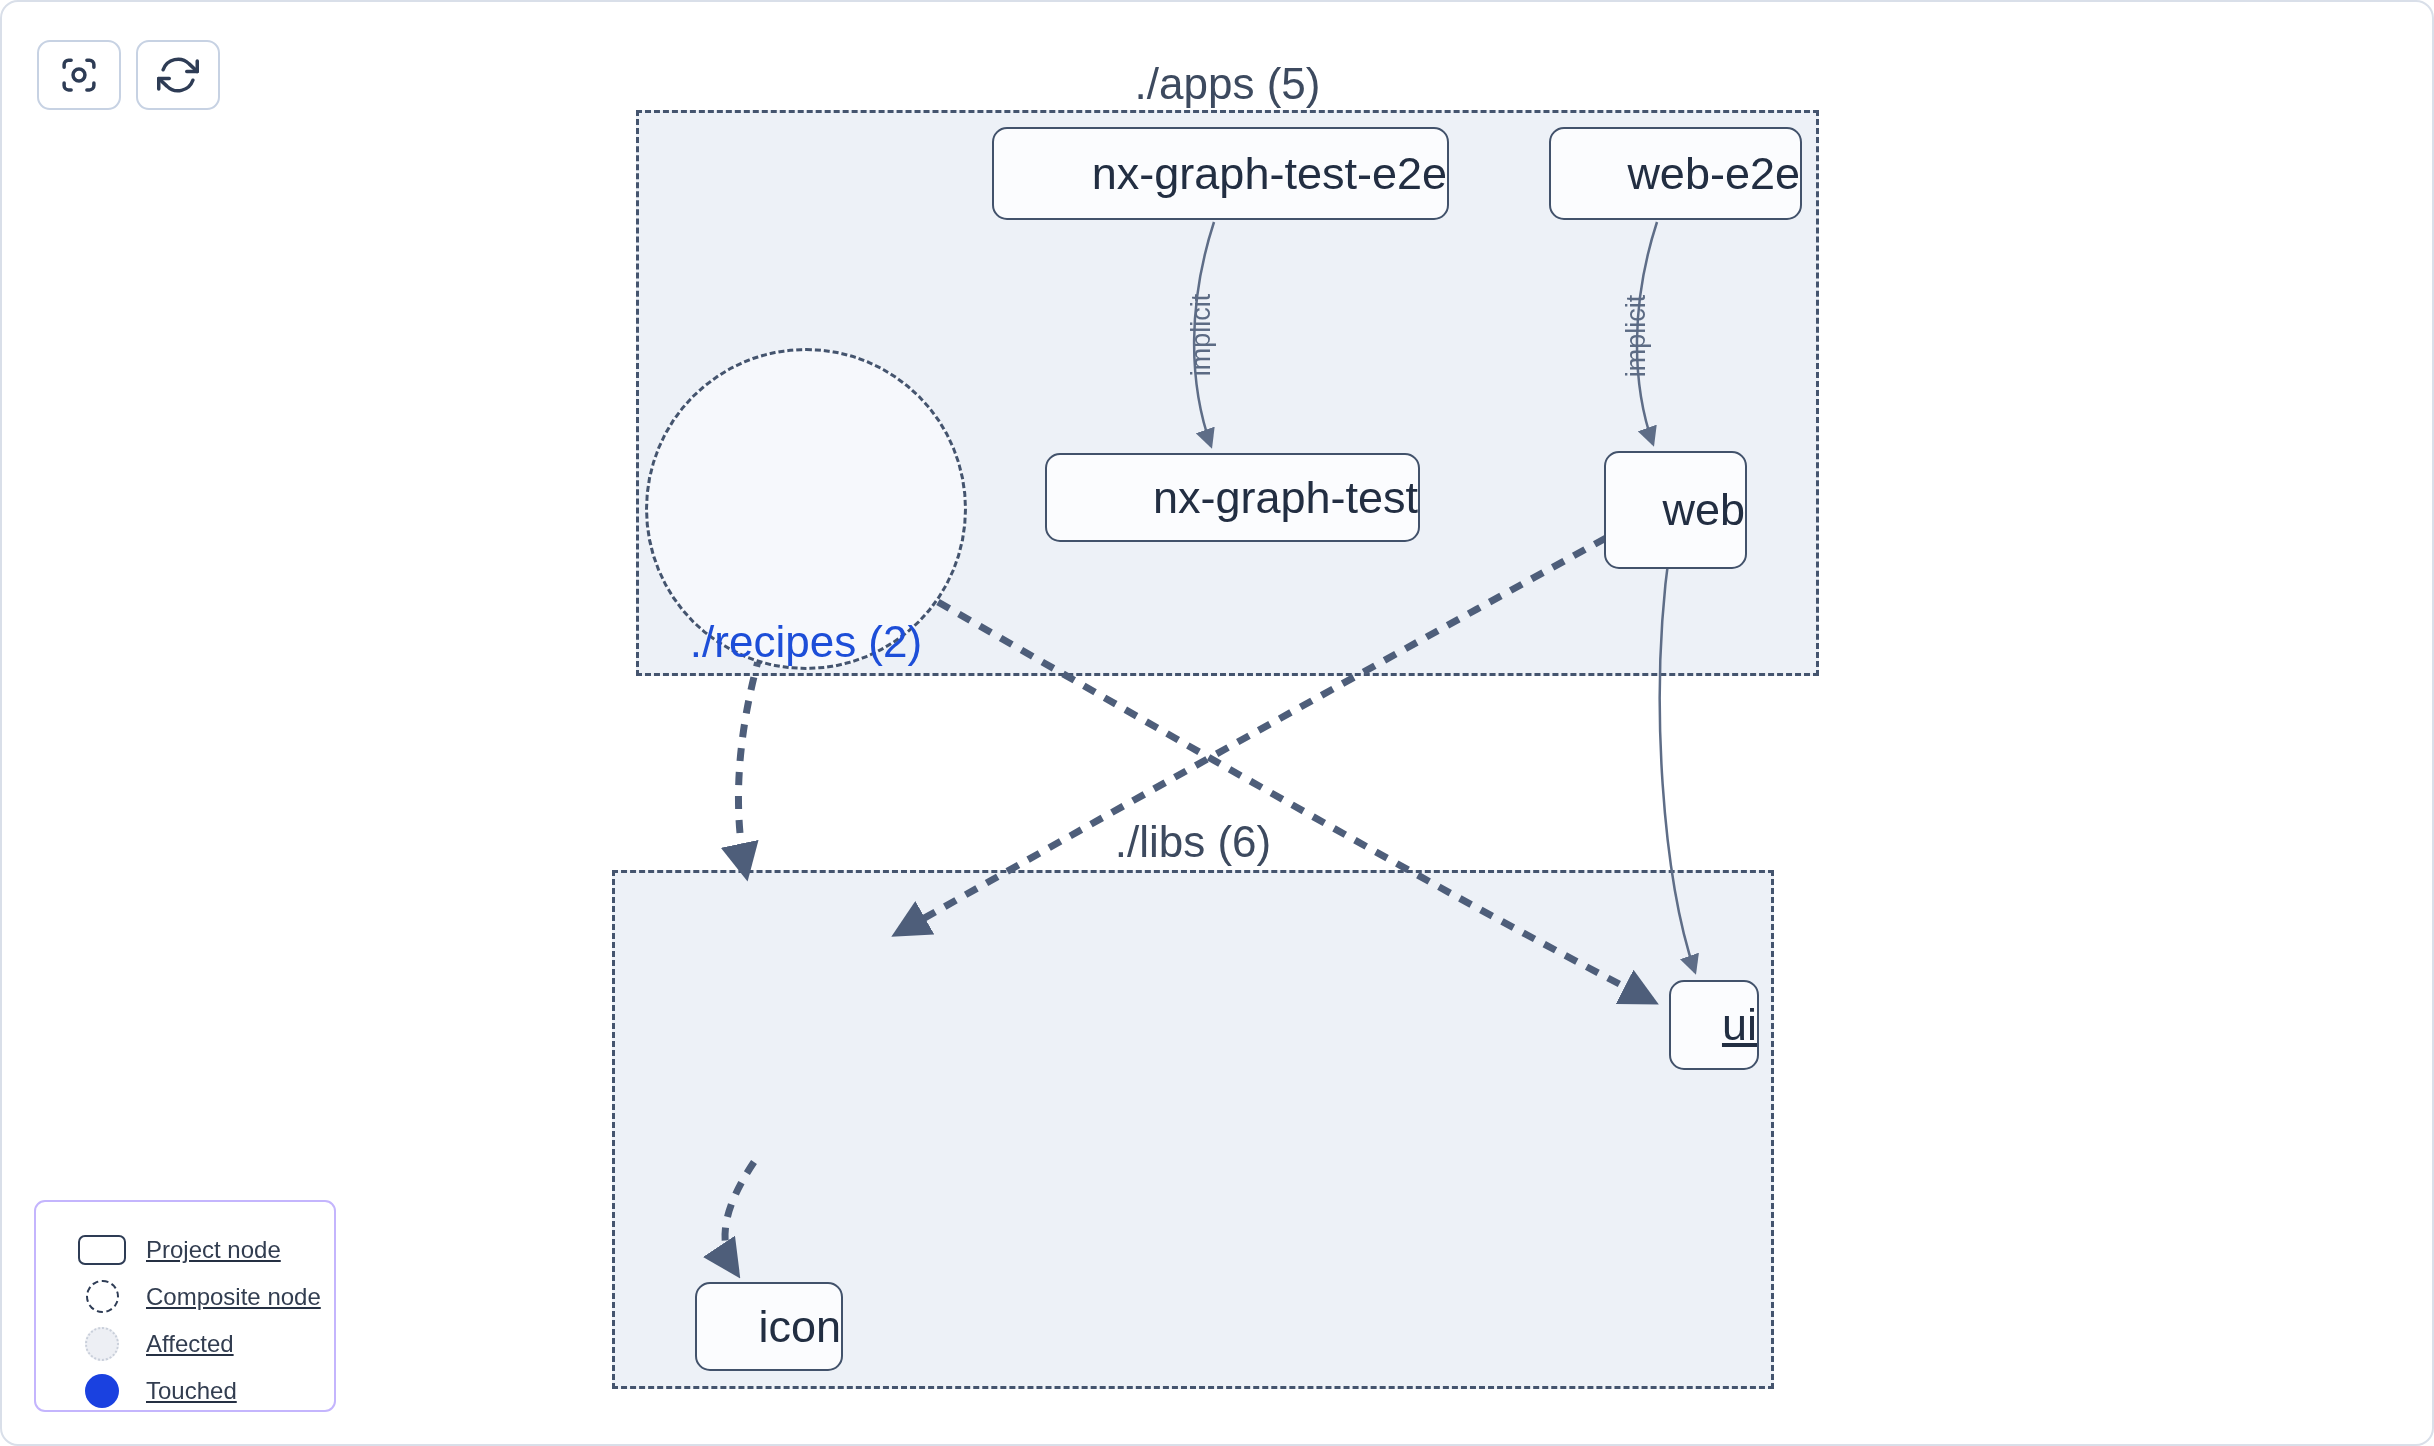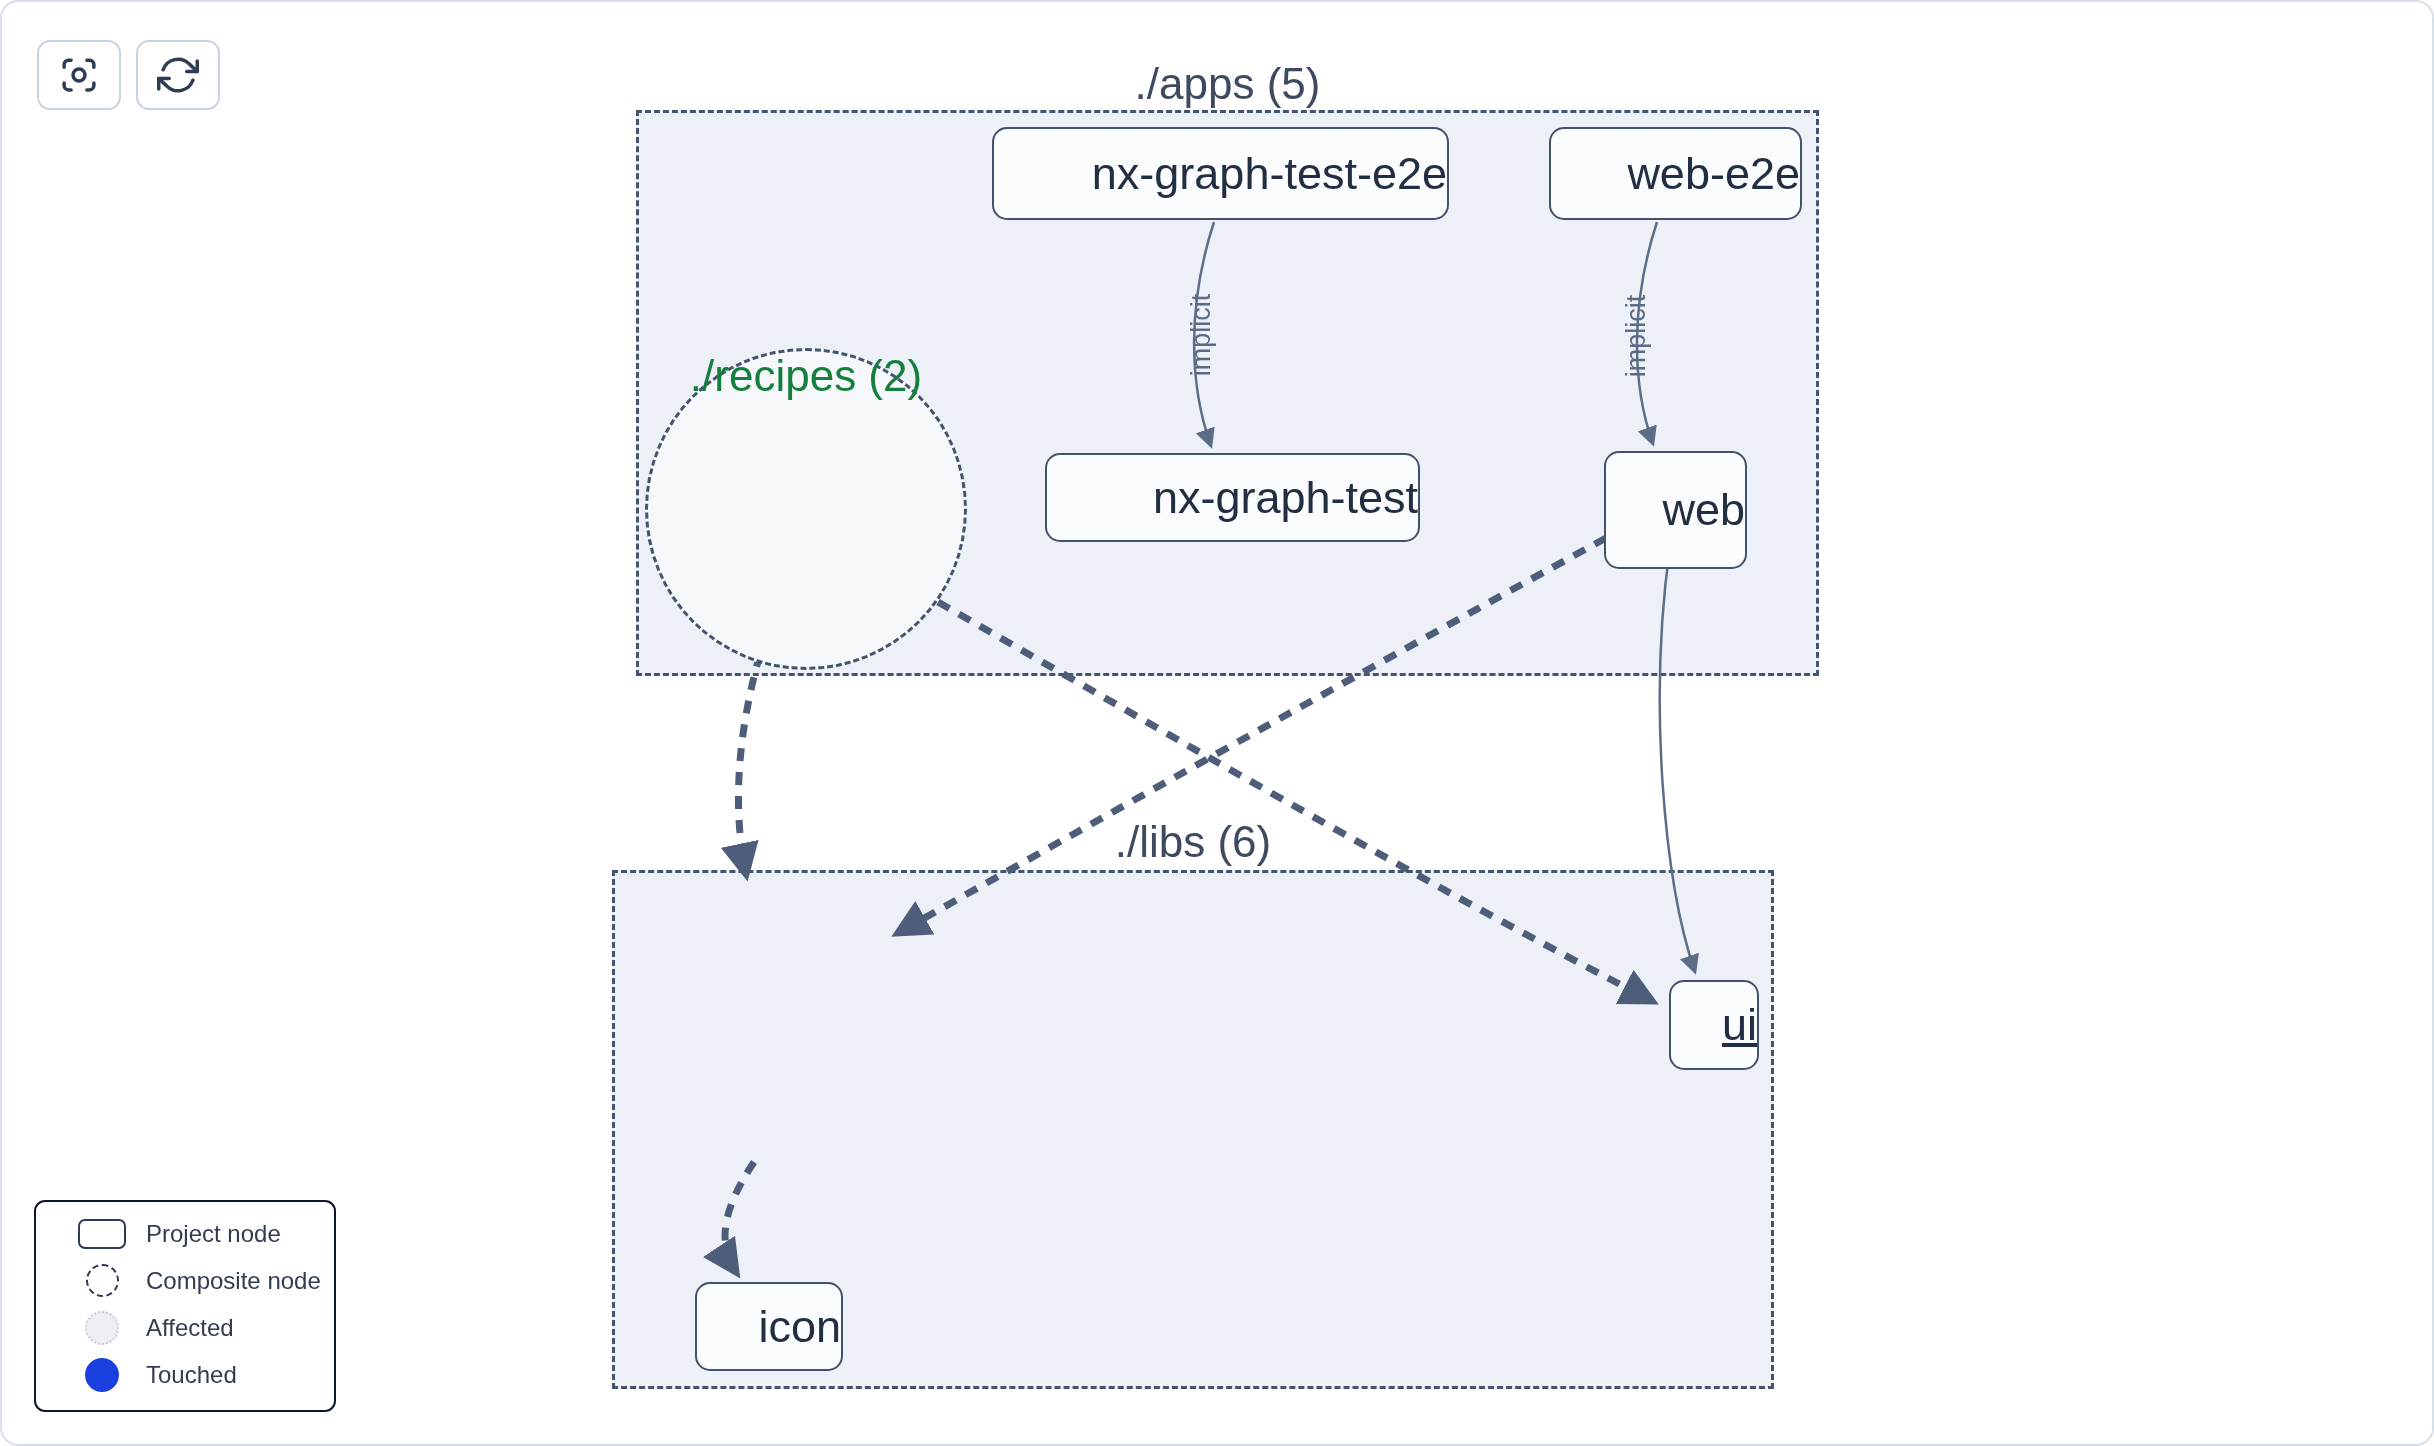--- a/index.html
+++ b/index.html
@@ -76,8 +76,8 @@
     background: #f6f8fc;
     border: 3px dashed #44546e;
     border-radius: 50%;
-    display: flex; align-items: flex-start; justify-content: center;
-    font-size: 44px; color: #15803d;
+    display: flex; align-items: flex-end; justify-content: center;
+    font-size: 44px; color: #1d4ed8;
     z-index: 20;
     cursor: pointer;
   }

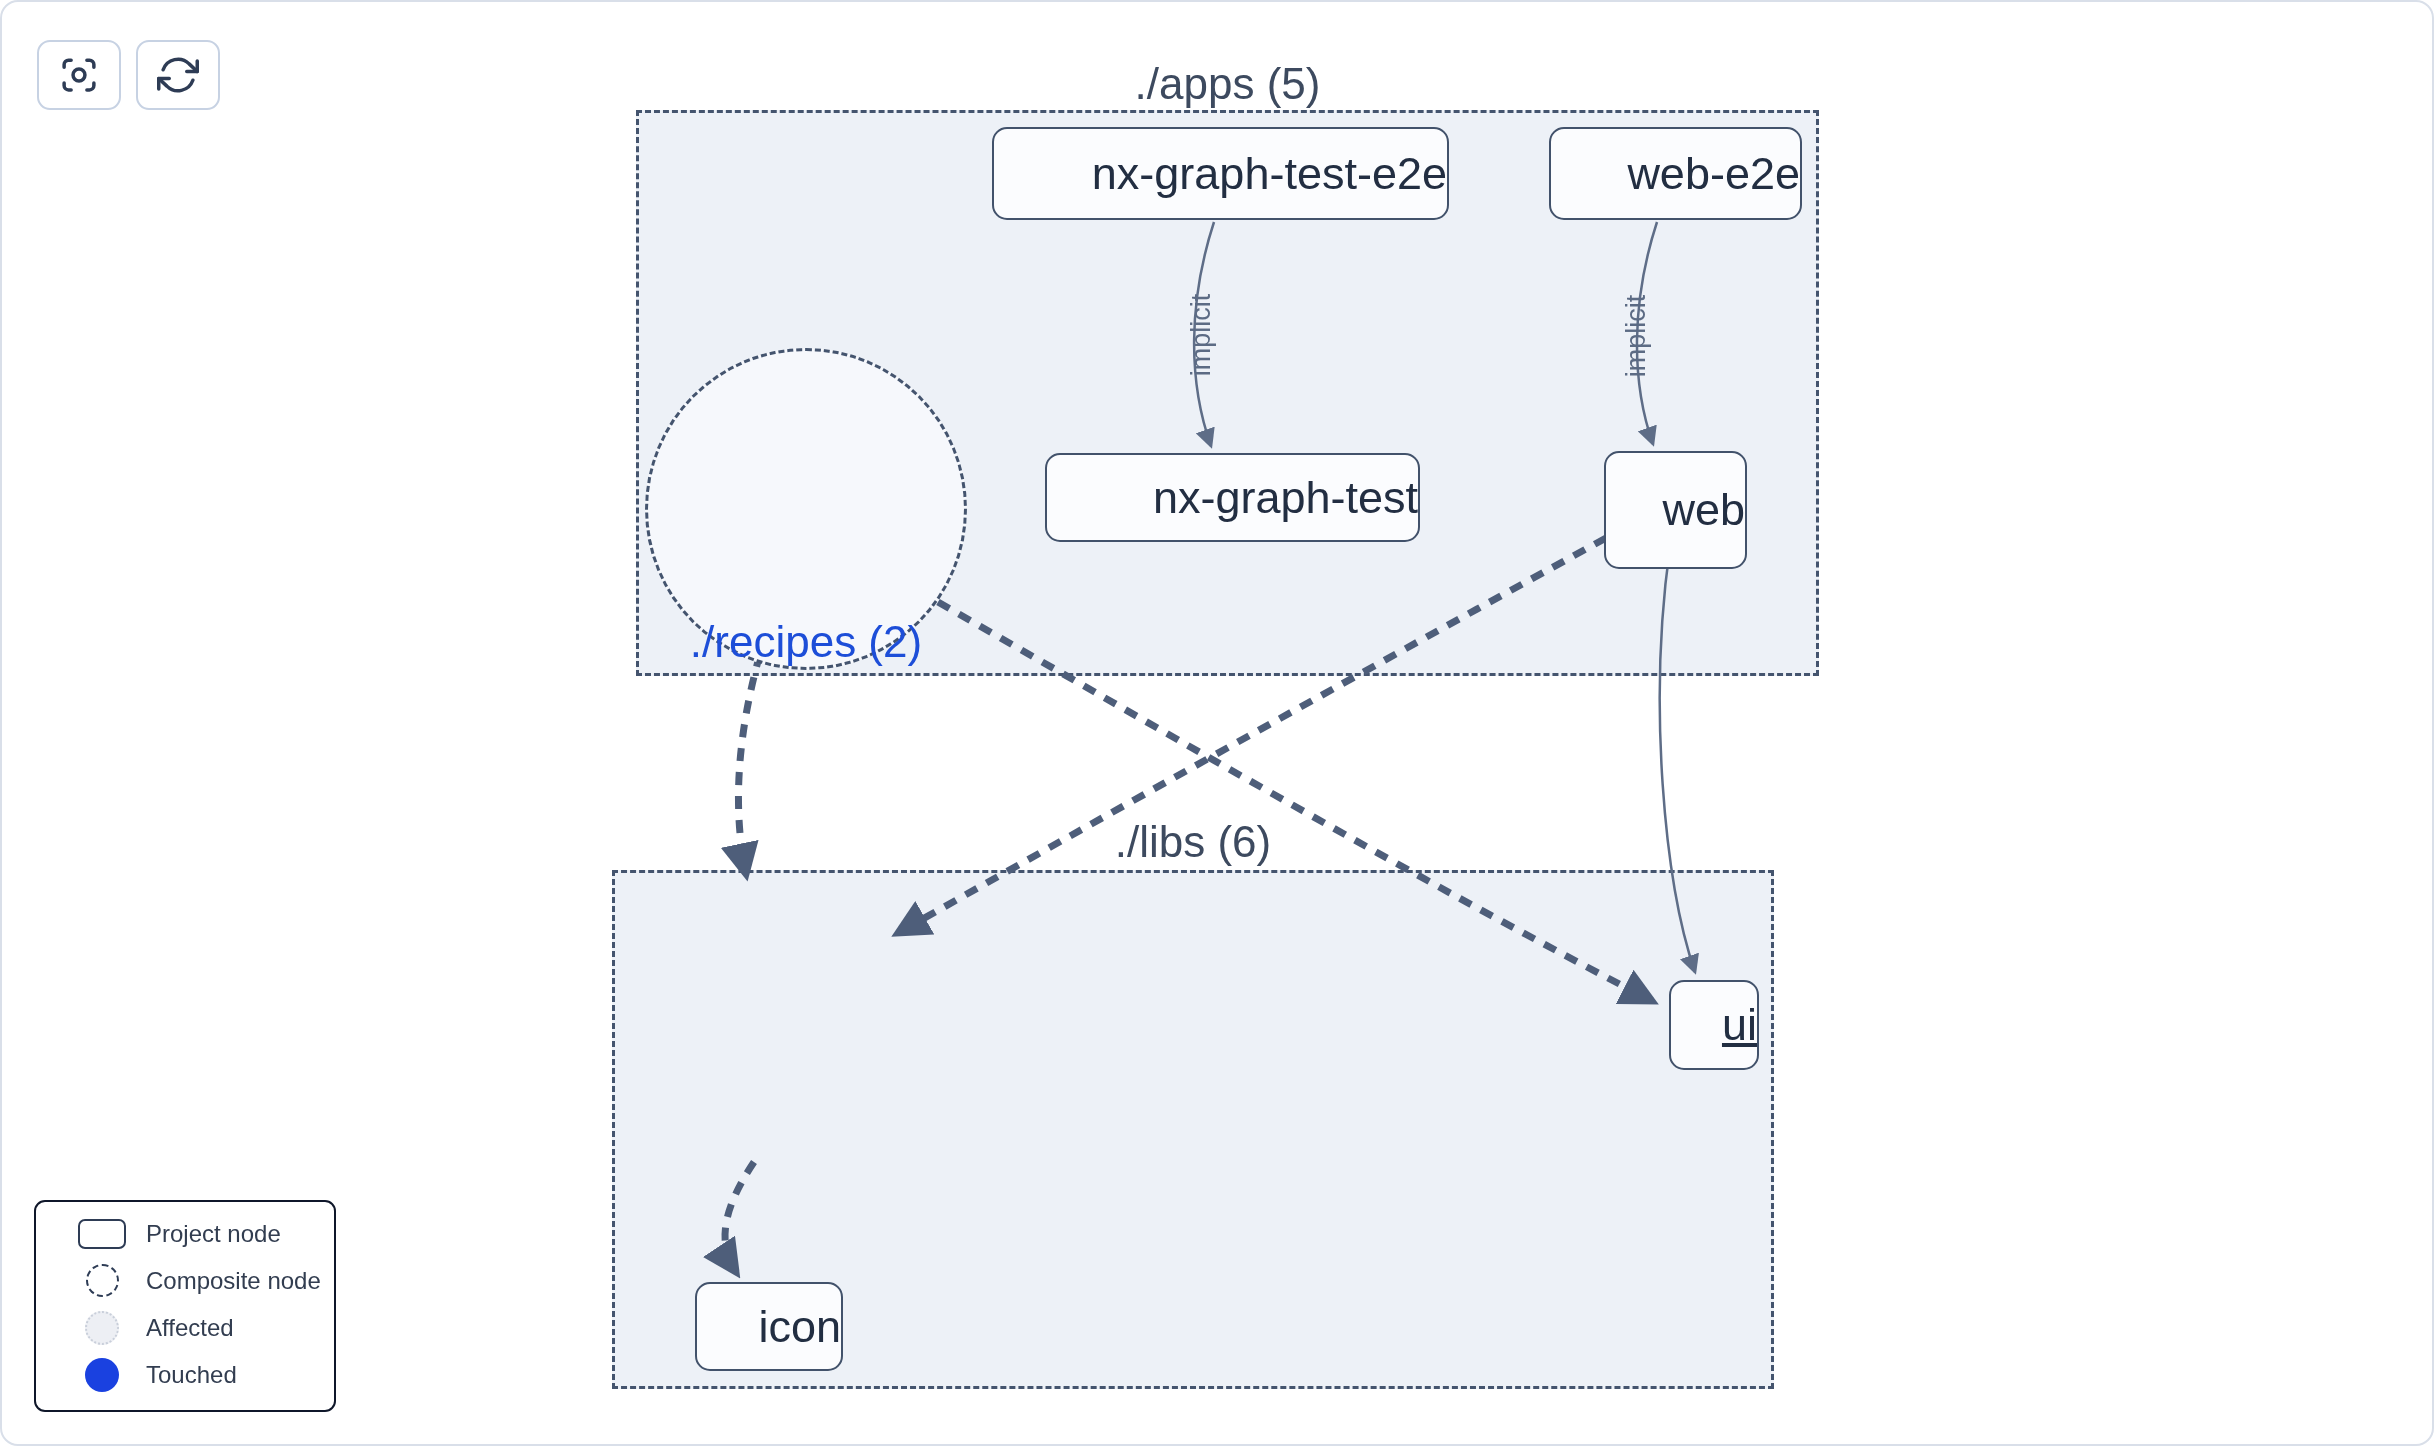--- a/index.html
+++ b/index.html
@@ -88,10 +88,11 @@
     position: absolute; left: 32px; top: 1198px;
     width: 302px; height: 212px;
     background: #ffffff;
-    border: 2px solid #0f172a;
+    border: 2px solid #c4b5fd;
     border-radius: 11px;
-    padding: 8px 0 0 0;
+    padding: 24px 0 0 0;
     z-index: 40;
+    text-decoration: underline;
   }
   .legend-row { display: flex; align-items: center; height: 47px; padding-left: 22px; }
   .swatch-col { width: 88px; display: flex; align-items: center; justify-content: center; }

